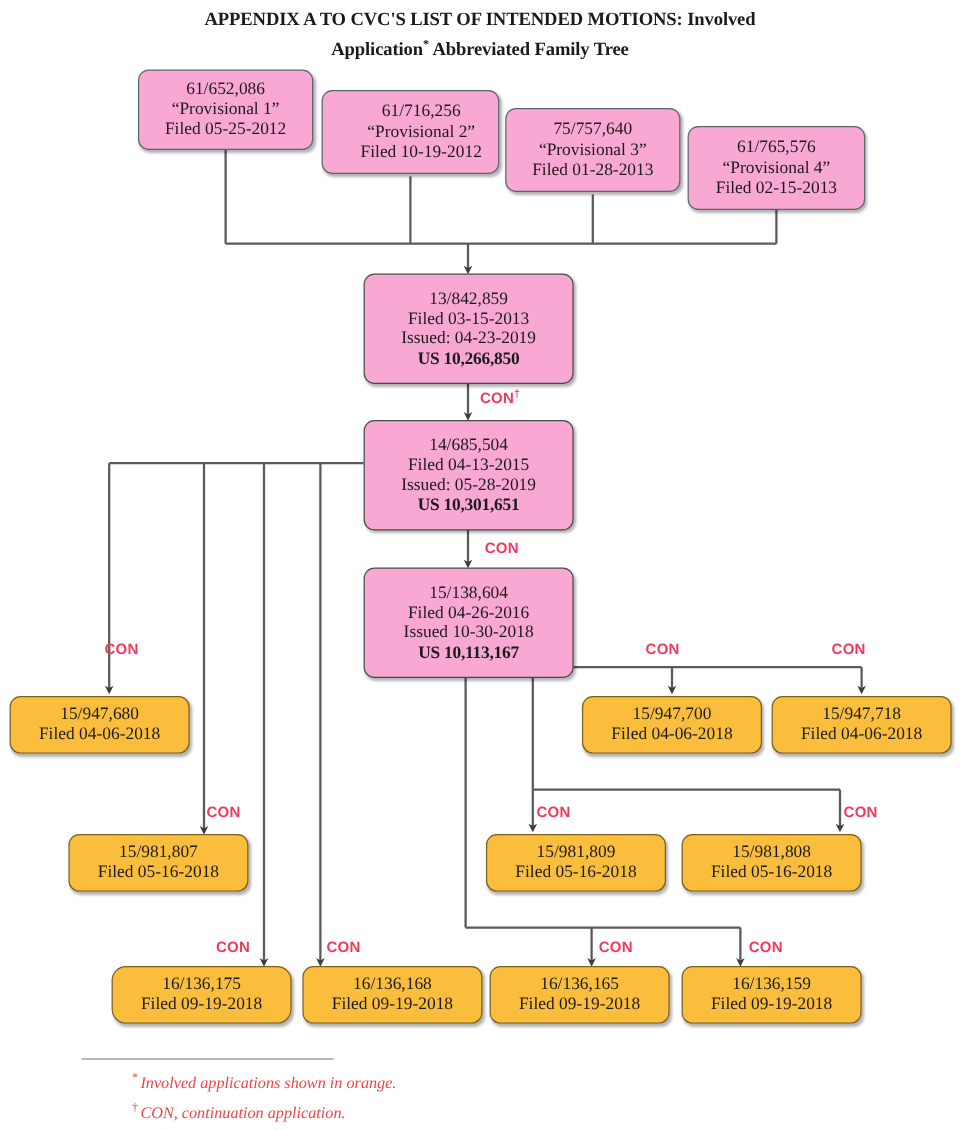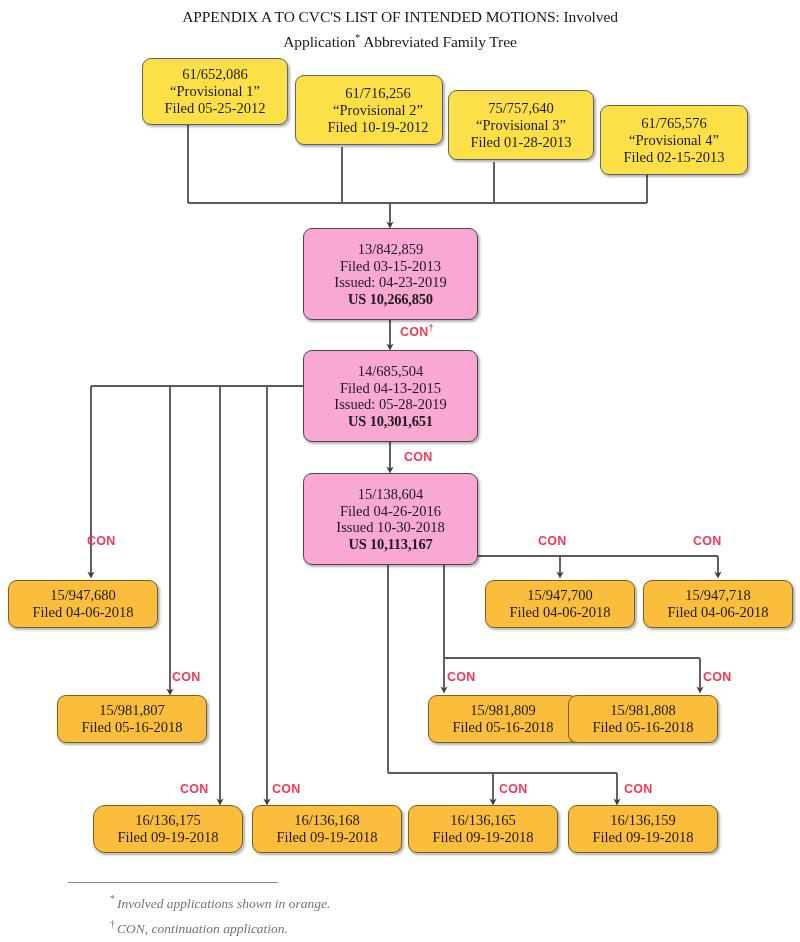--- a/index.html
+++ b/index.html
@@ -29,7 +29,7 @@
     top: 6px;
     width: 800px;
     text-align: center;
-    font-weight: normal;
+    font-weight: bold;
     font-size: 15.5px;
     line-height: 21px;
     letter-spacing: -0.1px;

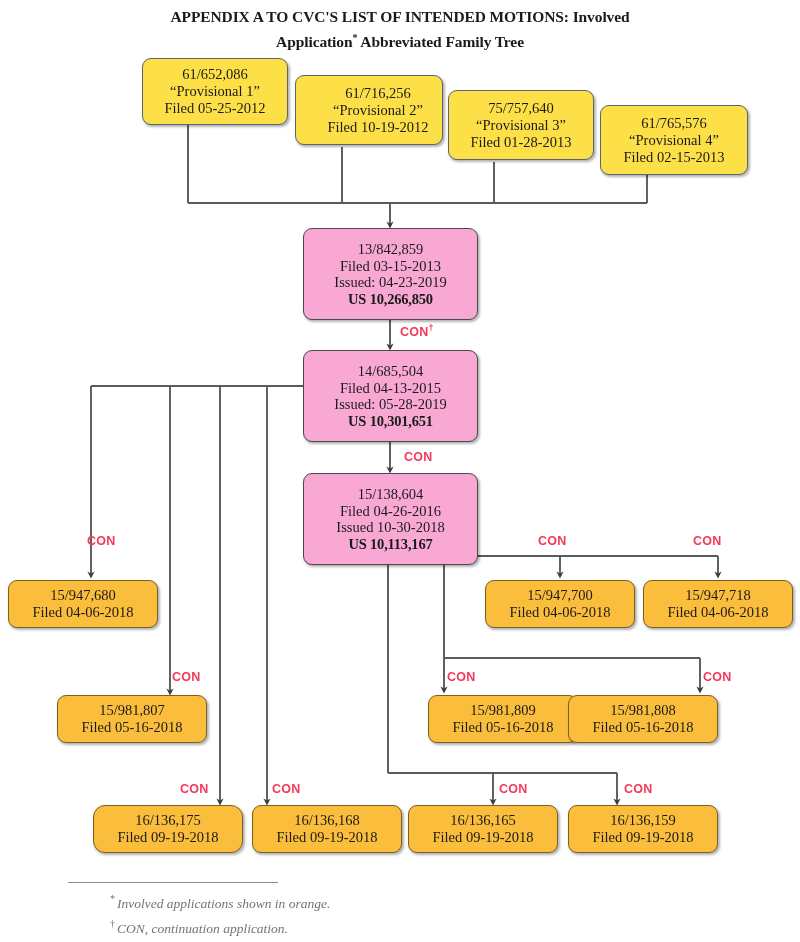--- a/index.html
+++ b/index.html
@@ -73,10 +73,9 @@
   }
 
   .node.prov {
-    background: #fde047;
+    background: #f9a8d4;
     border-color: #5a6570;
     z-index: 6;
-    margin-left: 27px;
   }
   .node.app {
     background: #f9a8d4;

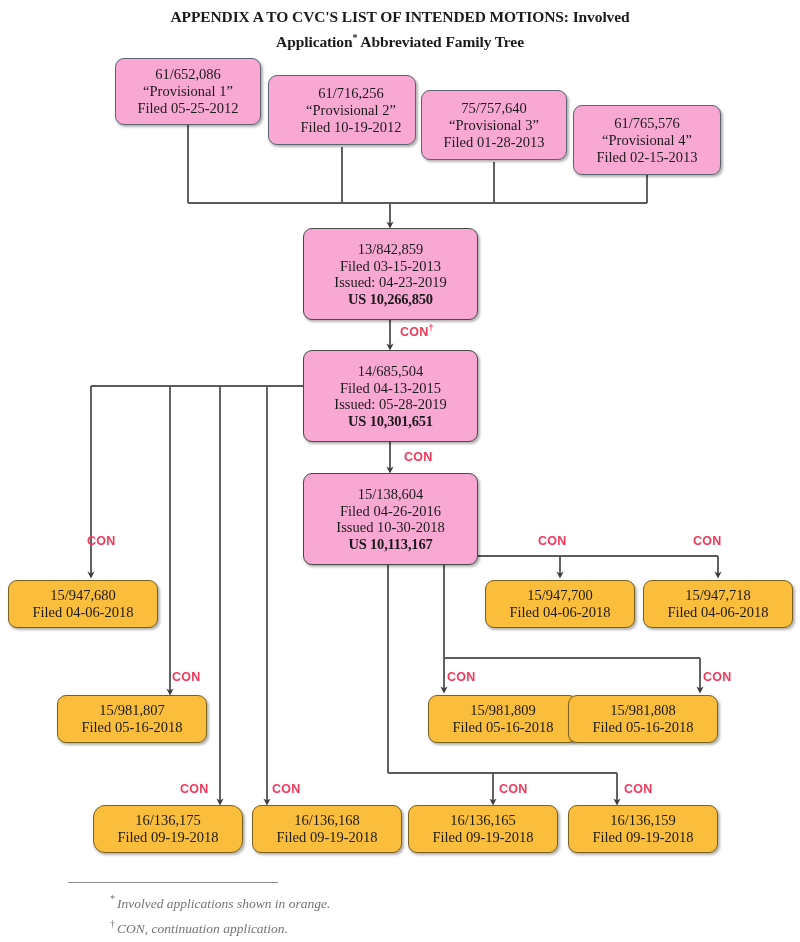--- a/index.html
+++ b/index.html
@@ -246,7 +246,7 @@
     <span class="line">Filed 05-16-2018</span>
   </div>
 
-  <div class="node inv" style="left:428px; top:695px; width:150px; height:48px;">
+  <div class="node inv" style="left:405px; top:695px; width:150px; height:48px;">
     <span class="line">15/981,809</span>
     <span class="line">Filed 05-16-2018</span>
   </div>

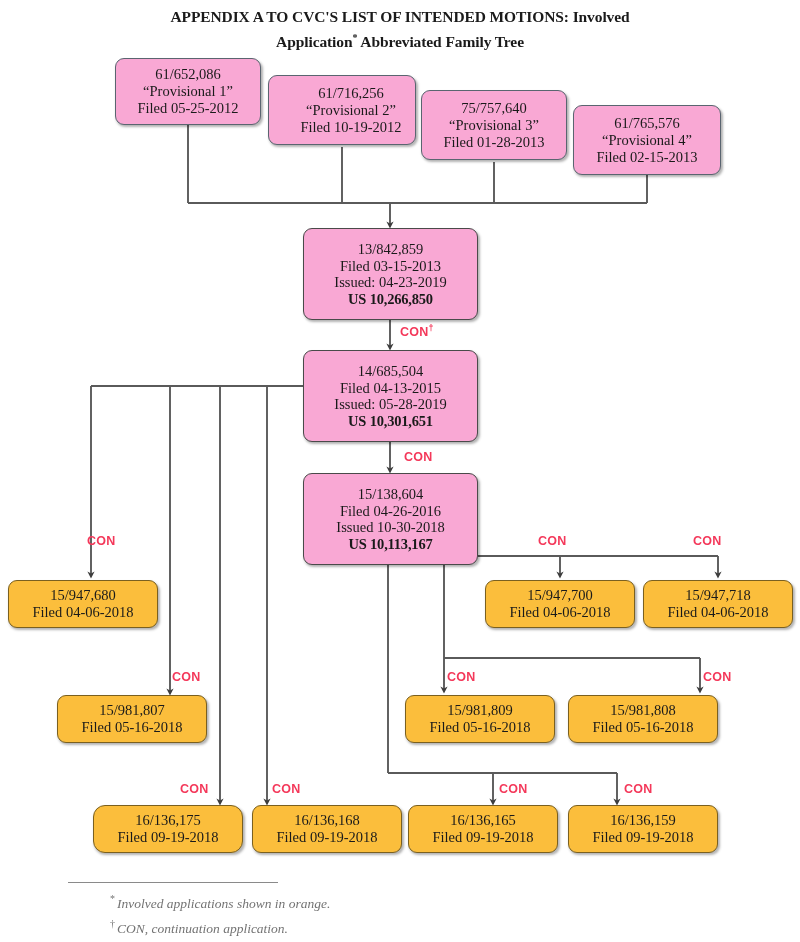--- a/index.html
+++ b/index.html
@@ -119,7 +119,7 @@
     font-style: italic;
     font-size: 13.5px;
     white-space: nowrap;
-    color: #737373;
+    color: #ef4444;
   }
   .footnote .mark {
     font-style: normal;

